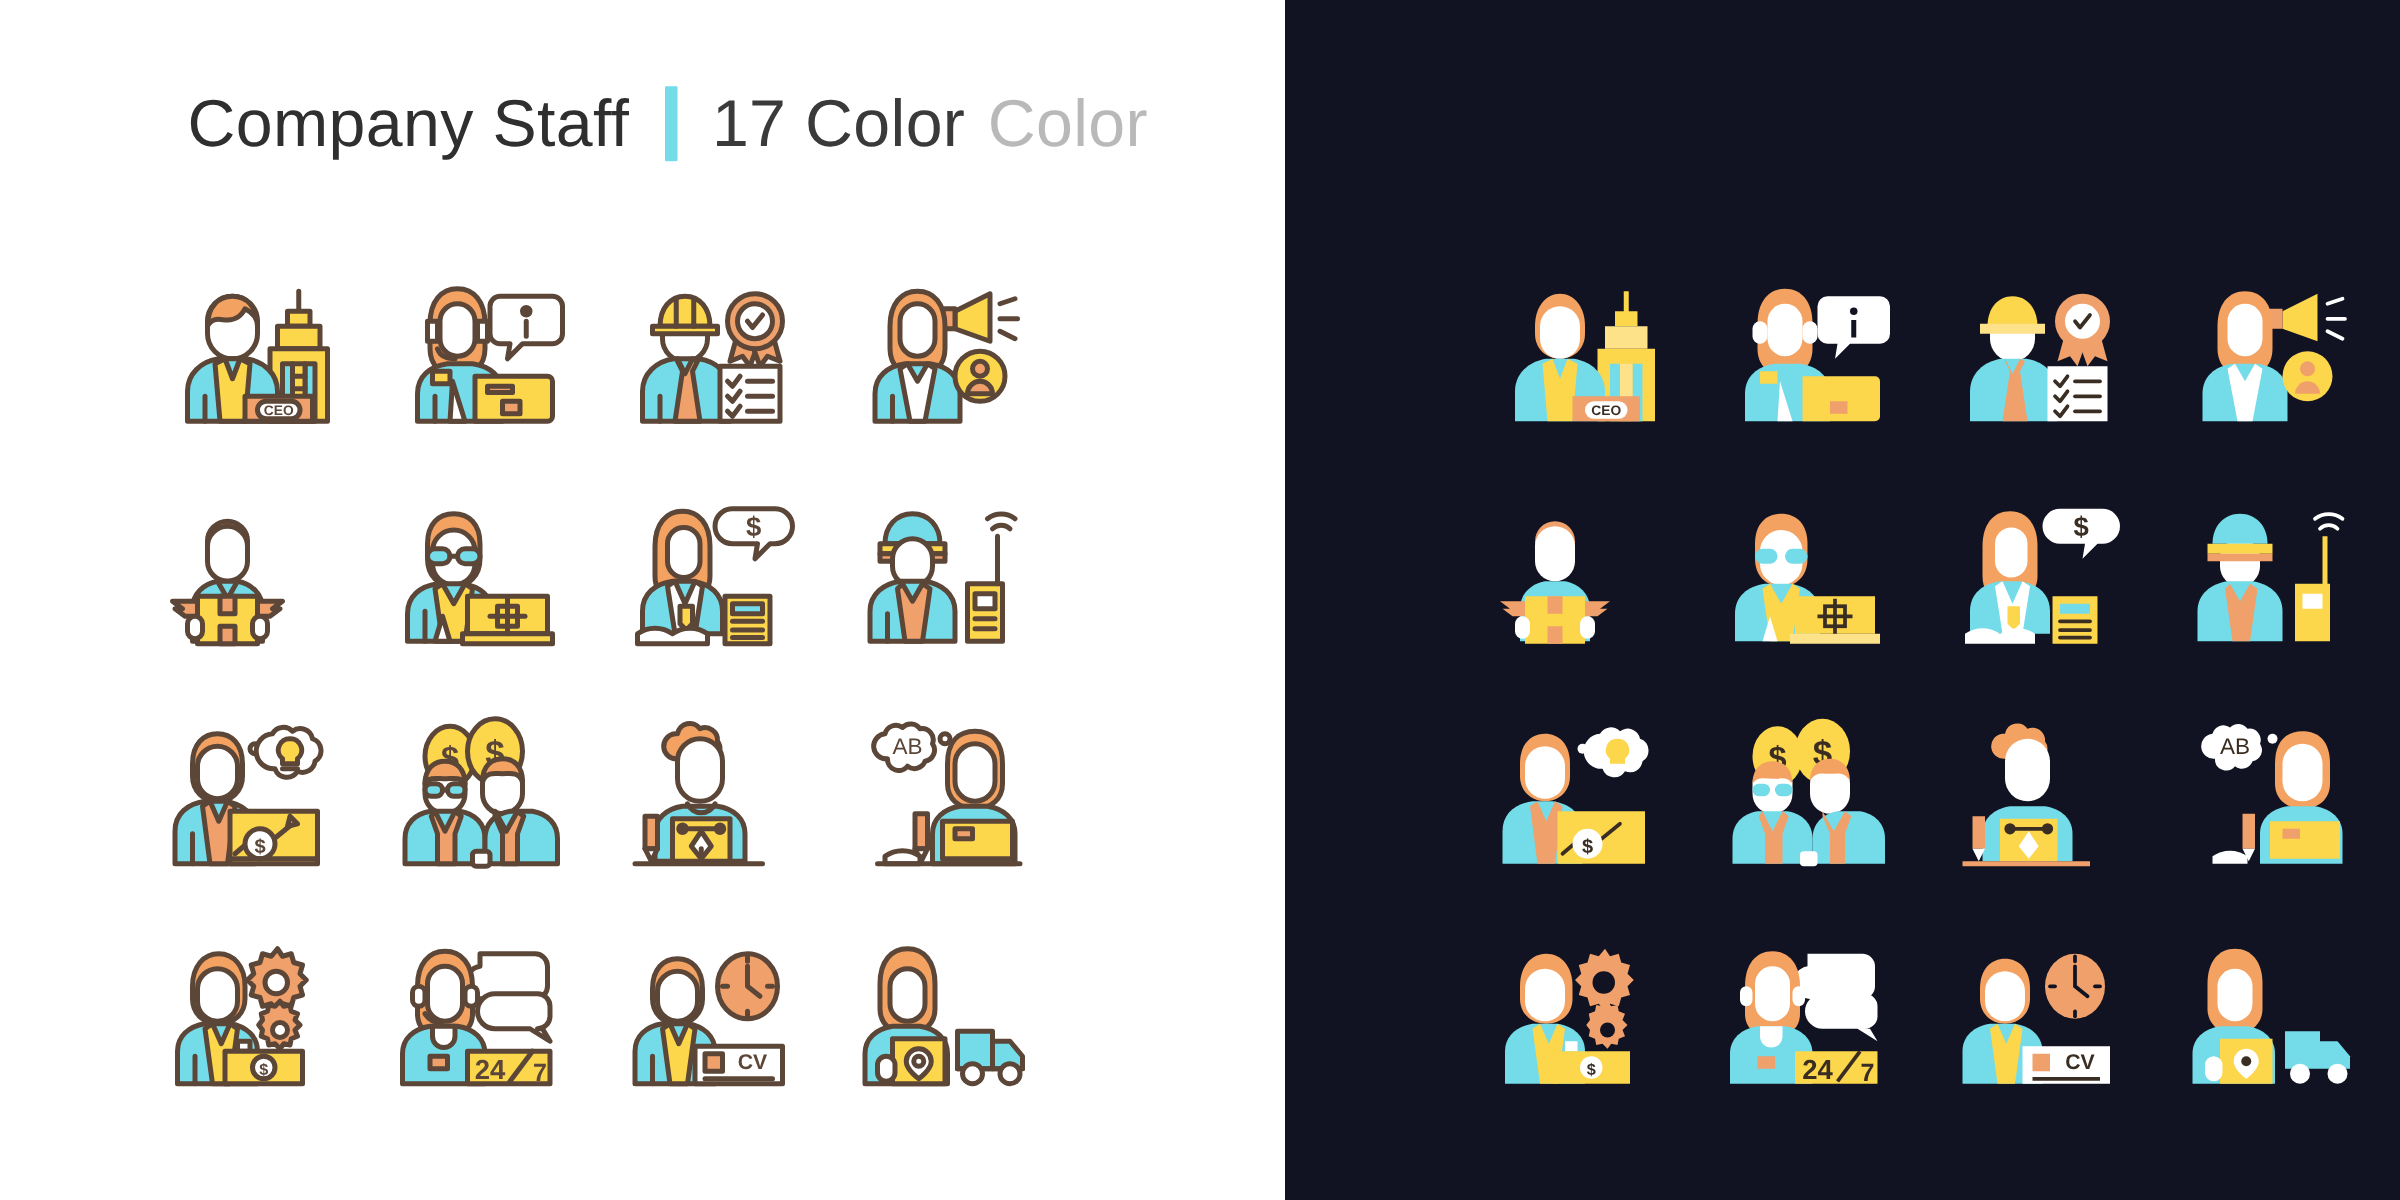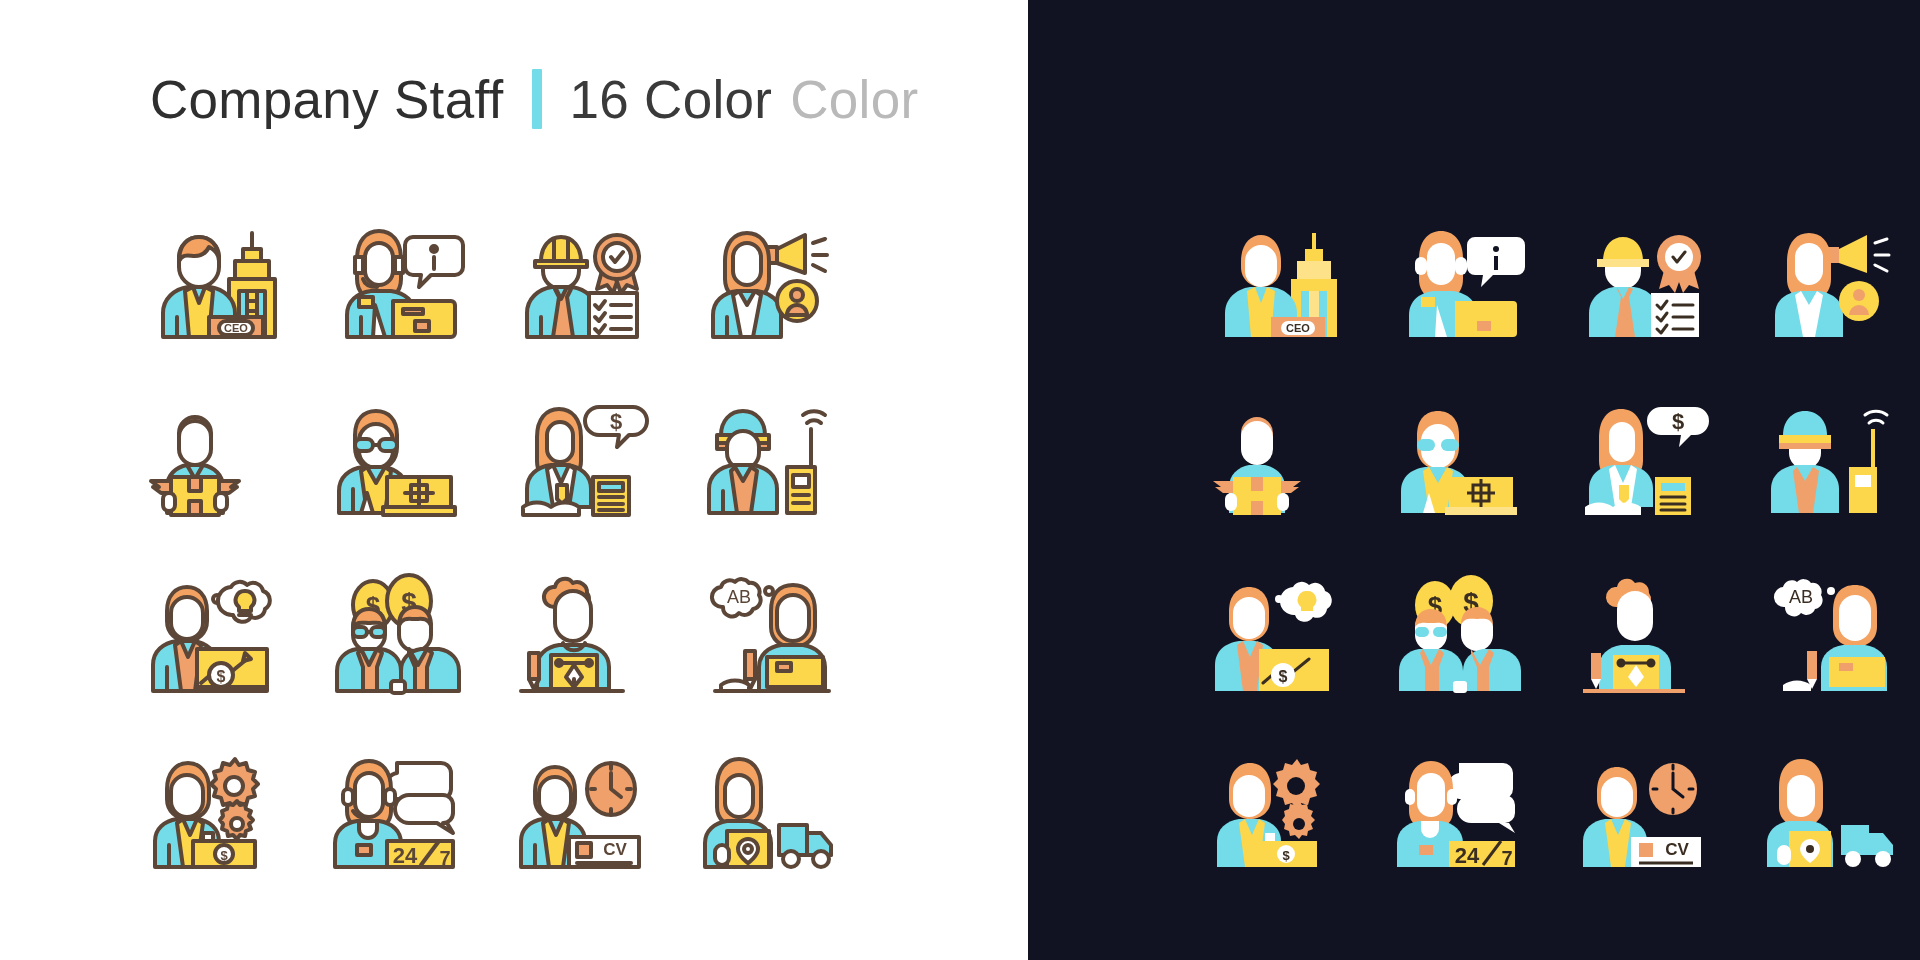--- a/index.html
+++ b/index.html
@@ -65,7 +65,7 @@
     <div class="header">
       <span class="title-main">Company Staff</span>
       <span class="title-sep"></span>
-      <span class="title-count">16 Color</span>
+      <span class="title-count">17 Color</span>
       <span class="title-word">Color</span>
     </div>
 

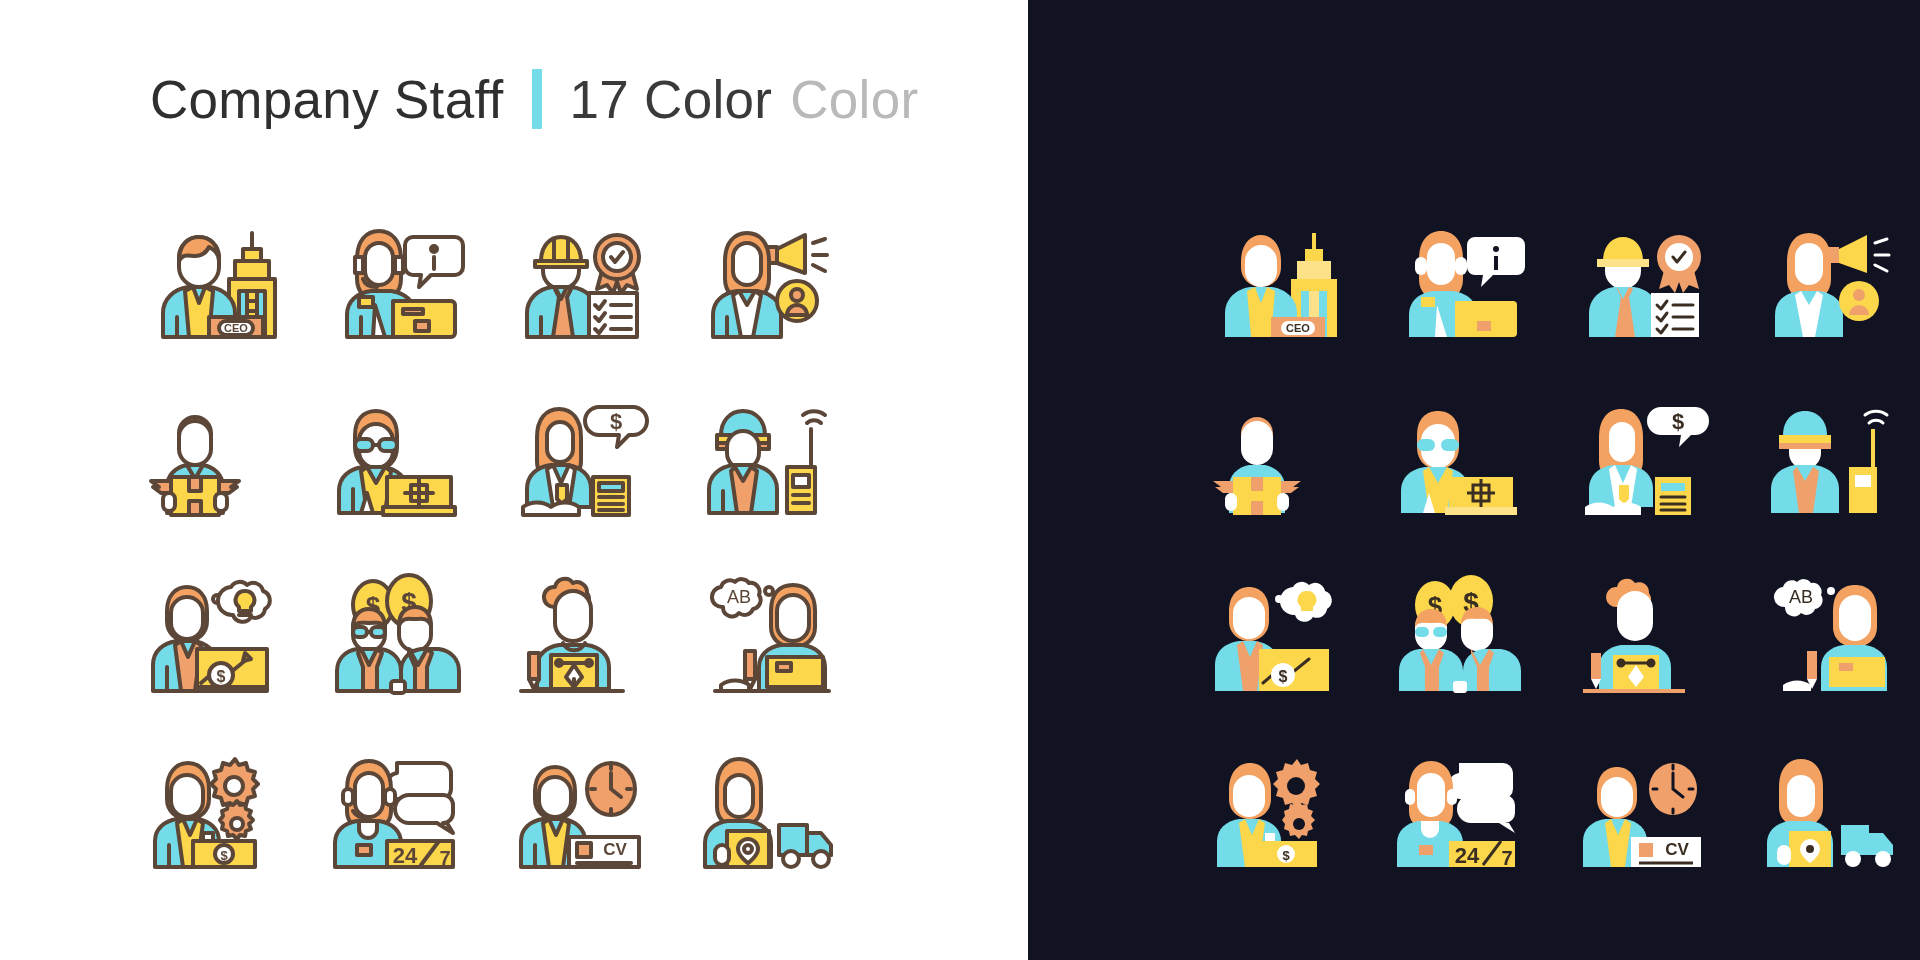--- a/index.html
+++ b/index.html
@@ -51,7 +51,7 @@
   .grid-dark{left:1090px;top:200px;}
   .cell{
     width:176px;height:176px;
-    display:flex;align-items:center;justify-content:center;
+    display:flex;align-items:center;
   }
   .cell svg{display:block;}
 </style>

